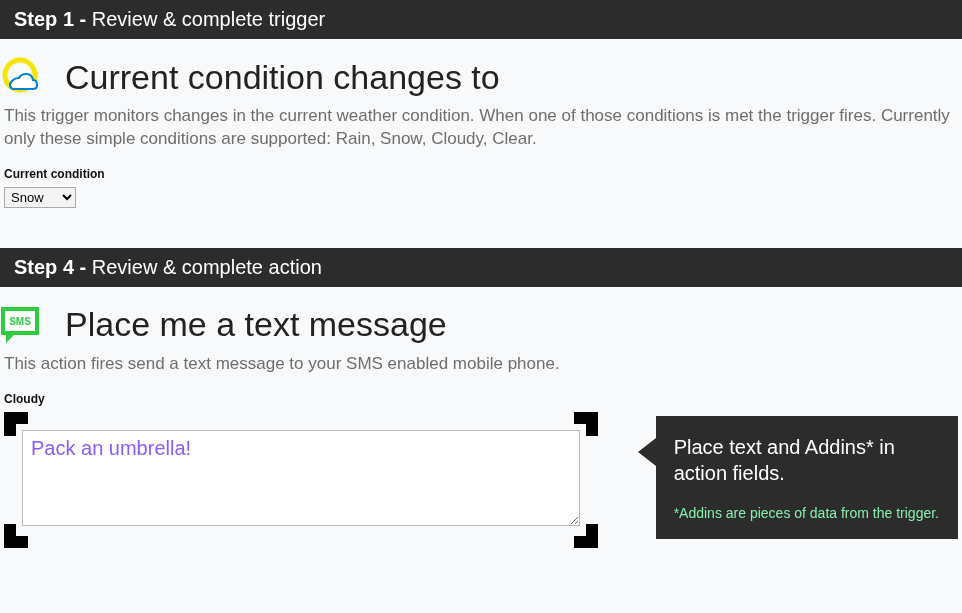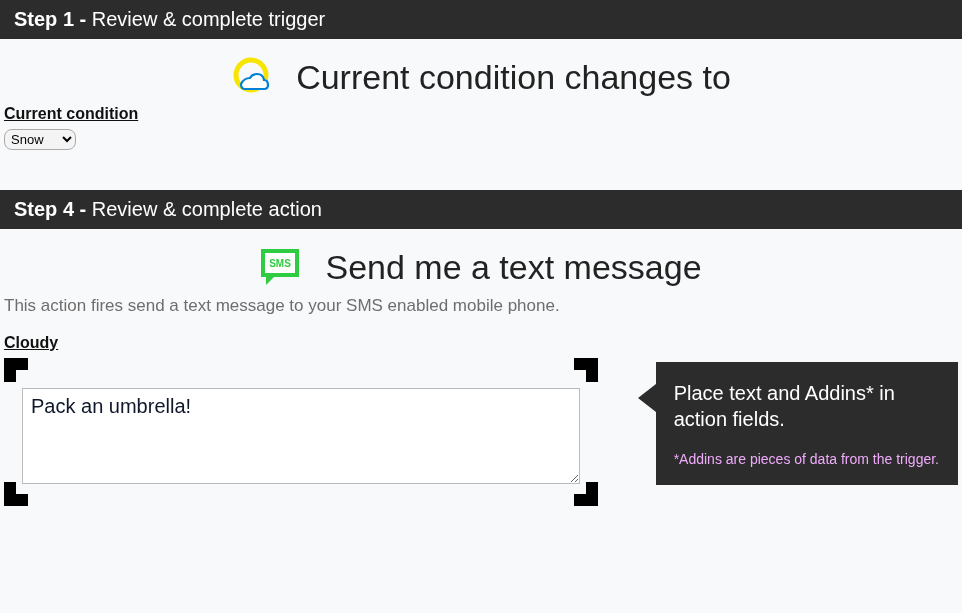--- a/index.html
+++ b/index.html
@@ -25,7 +25,6 @@
       gap: 25px;
       padding-left: 0;
       margin-bottom: 8px;
-      justify-content: center;
     }
     .weather-icon svg { width: 40px; height: 40px; display: block; }
     .sms-icon svg { width: 40px; height: 40px; display: block; }

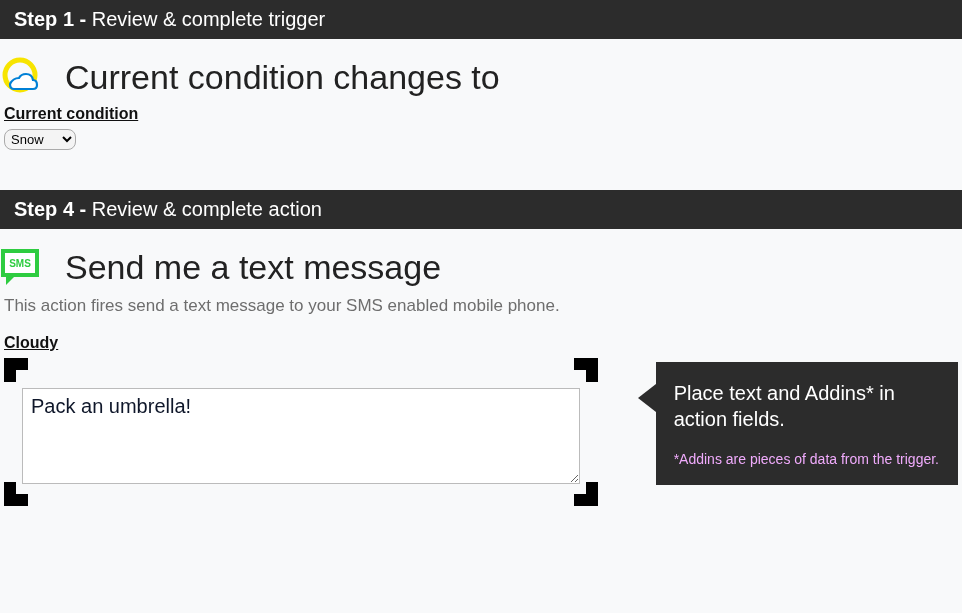--- a/index.html
+++ b/index.html
@@ -133,6 +133,7 @@
     </span>
     <span class="title-text">Current condition changes to</span>
   </div>
+  <div class="description">This trigger monitors changes in the current weather condition. When one of those conditions is met the trigger fires. Currently only these simple conditions are supported: Rain, Snow, Cloudy, Clear.</div>
   <div class="field-label">Current condition</div>
   <div class="select-wrap">
     <select>

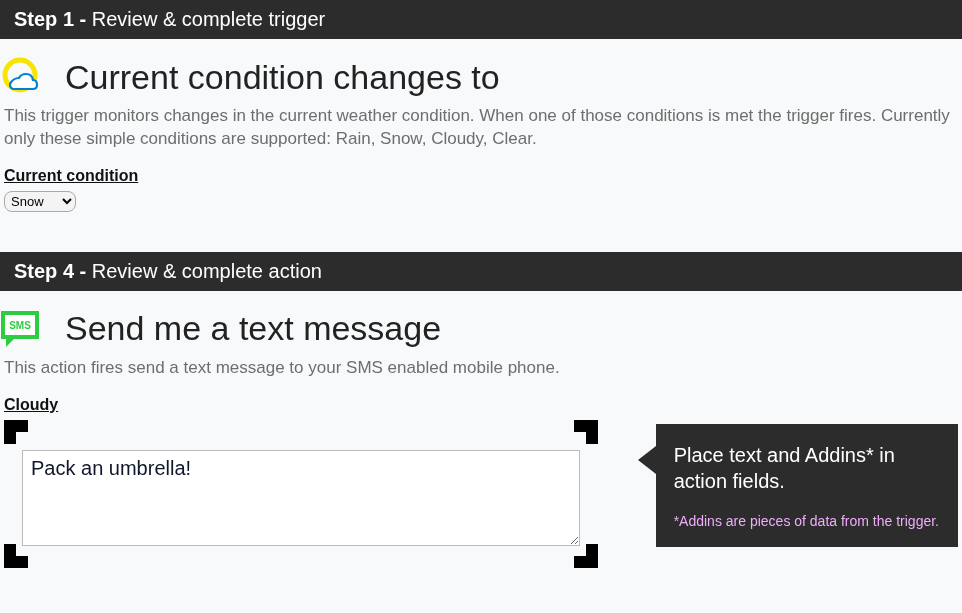--- a/index.html
+++ b/index.html
@@ -40,11 +40,10 @@
       line-height: 1.35;
     }
     .field-label {
-      font-size: 16px;
+      font-size: 12px;
       font-weight: bold;
       color: #111;
       padding: 0 4px 6px 4px;
-      text-decoration: underline;
     }
     .select-wrap {
       padding-left: 4px;

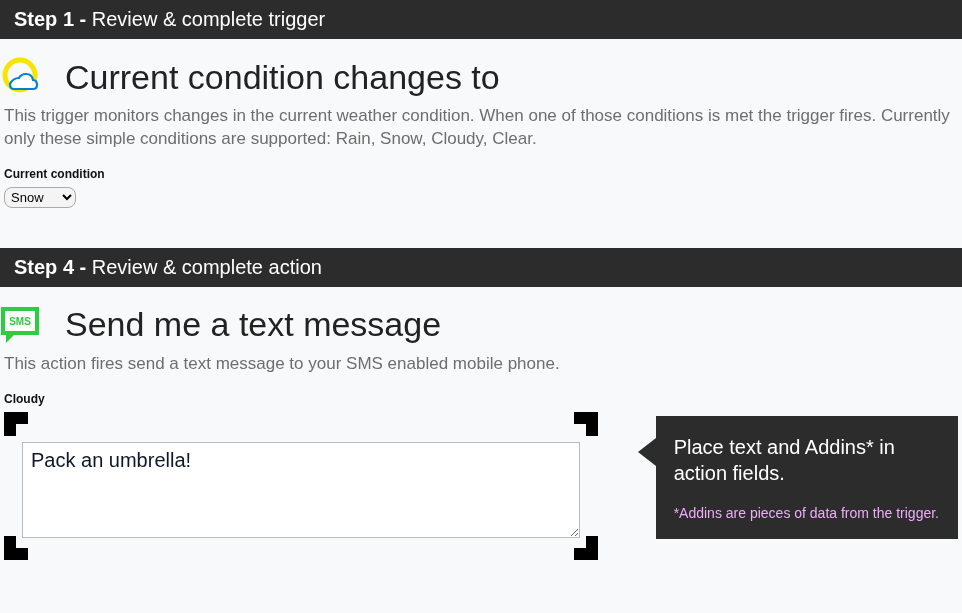--- a/index.html
+++ b/index.html
@@ -54,7 +54,7 @@
       width: 72px;
       background: #f4f4f4;
       border: 1px solid #aaa;
-      border-radius: 8px;
+      border-radius: 0;
     }
     .message-area-wrap {
       position: relative;

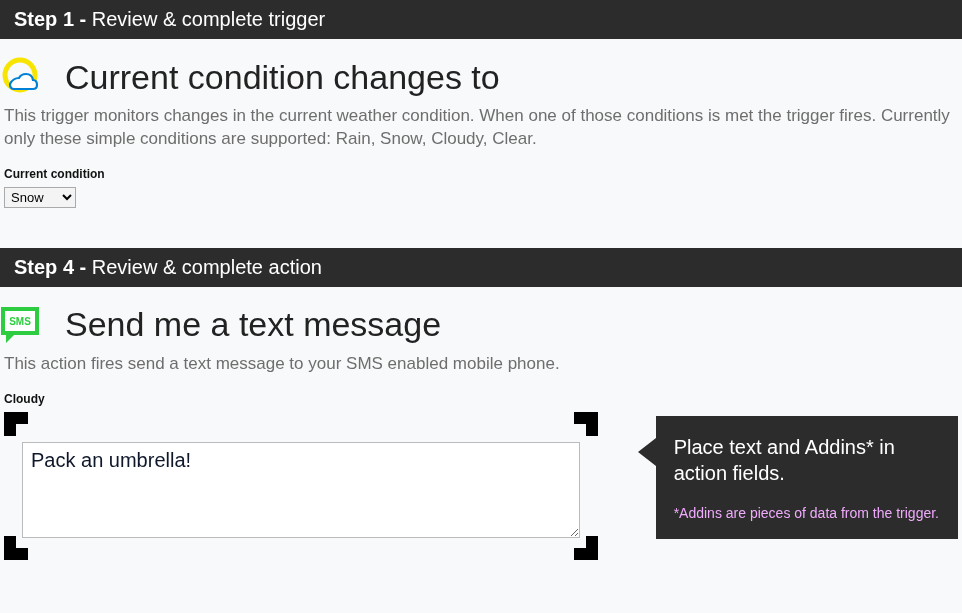--- a/index.html
+++ b/index.html
@@ -153,7 +153,7 @@
         <text x="20" y="20" text-anchor="middle" font-size="10" font-weight="bold" fill="#2ecc40" font-family="Arial">SMS</text>
       </svg>
     </span>
-    <span class="title-text">Send me a text message</span>
+    <span class="title-text">Place me a text message</span>
   </div>
   <div class="description">This action fires send a text message to your SMS enabled mobile phone.</div>
   <div class="field-label">Cloudy</div>

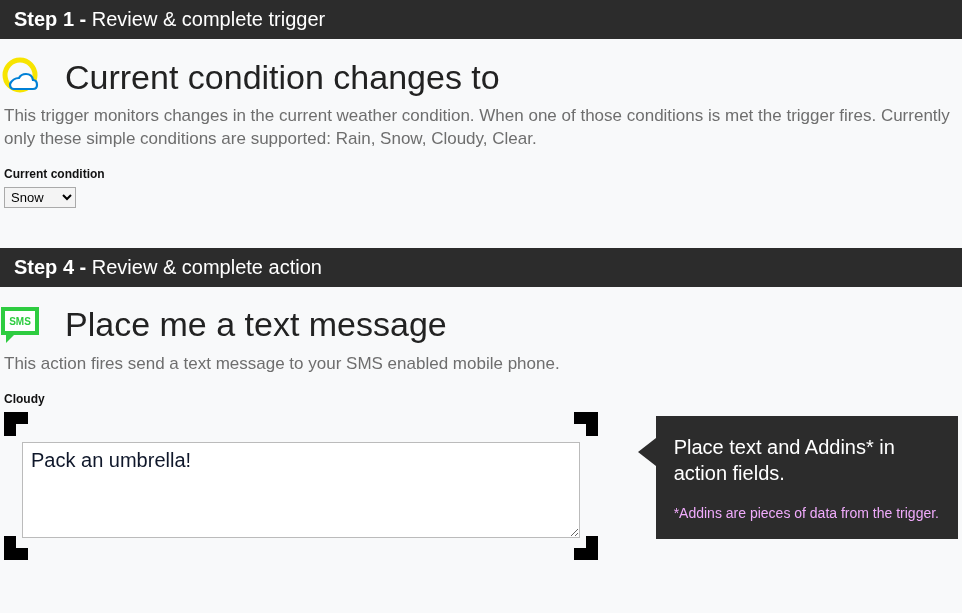--- a/index.html
+++ b/index.html
@@ -77,13 +77,12 @@
       width: 100%;
       height: 96px;
       font-size: 20px;
-      color: #0f172a;
+      color: #8b5cf6;
       padding: 6px 8px;
       border: 1px solid #bbb;
       background: #fff;
       resize: both;
       font-family: inherit;
-      margin-top: 12px;
     }
     .tooltip-box {
       position: relative;

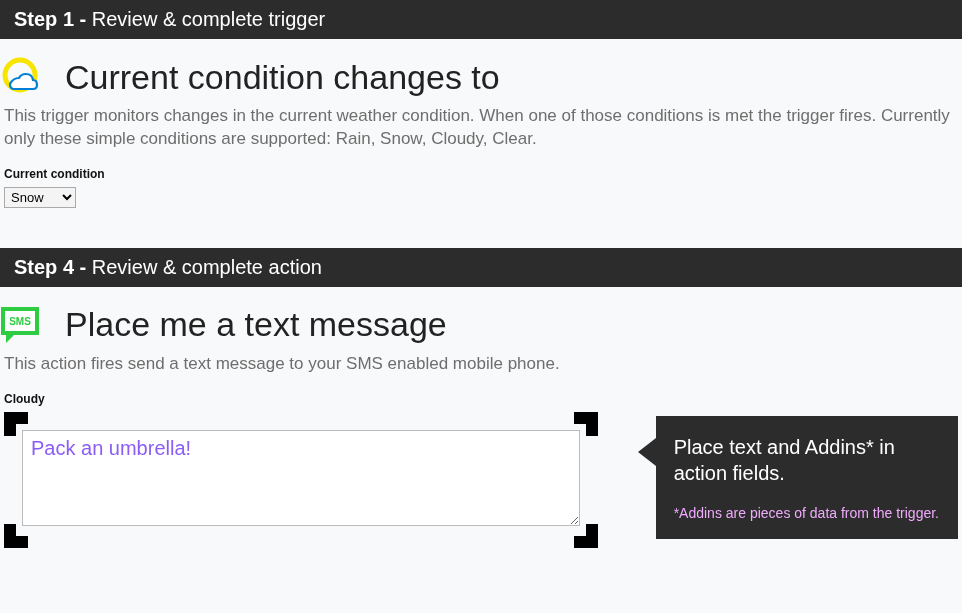--- a/index.html
+++ b/index.html
@@ -111,7 +111,7 @@
     }
     .tooltip-sub {
       font-size: 14px;
-      color: #f0abfc;
+      color: #86efac;
       line-height: 1.35;
     }
   </style>

